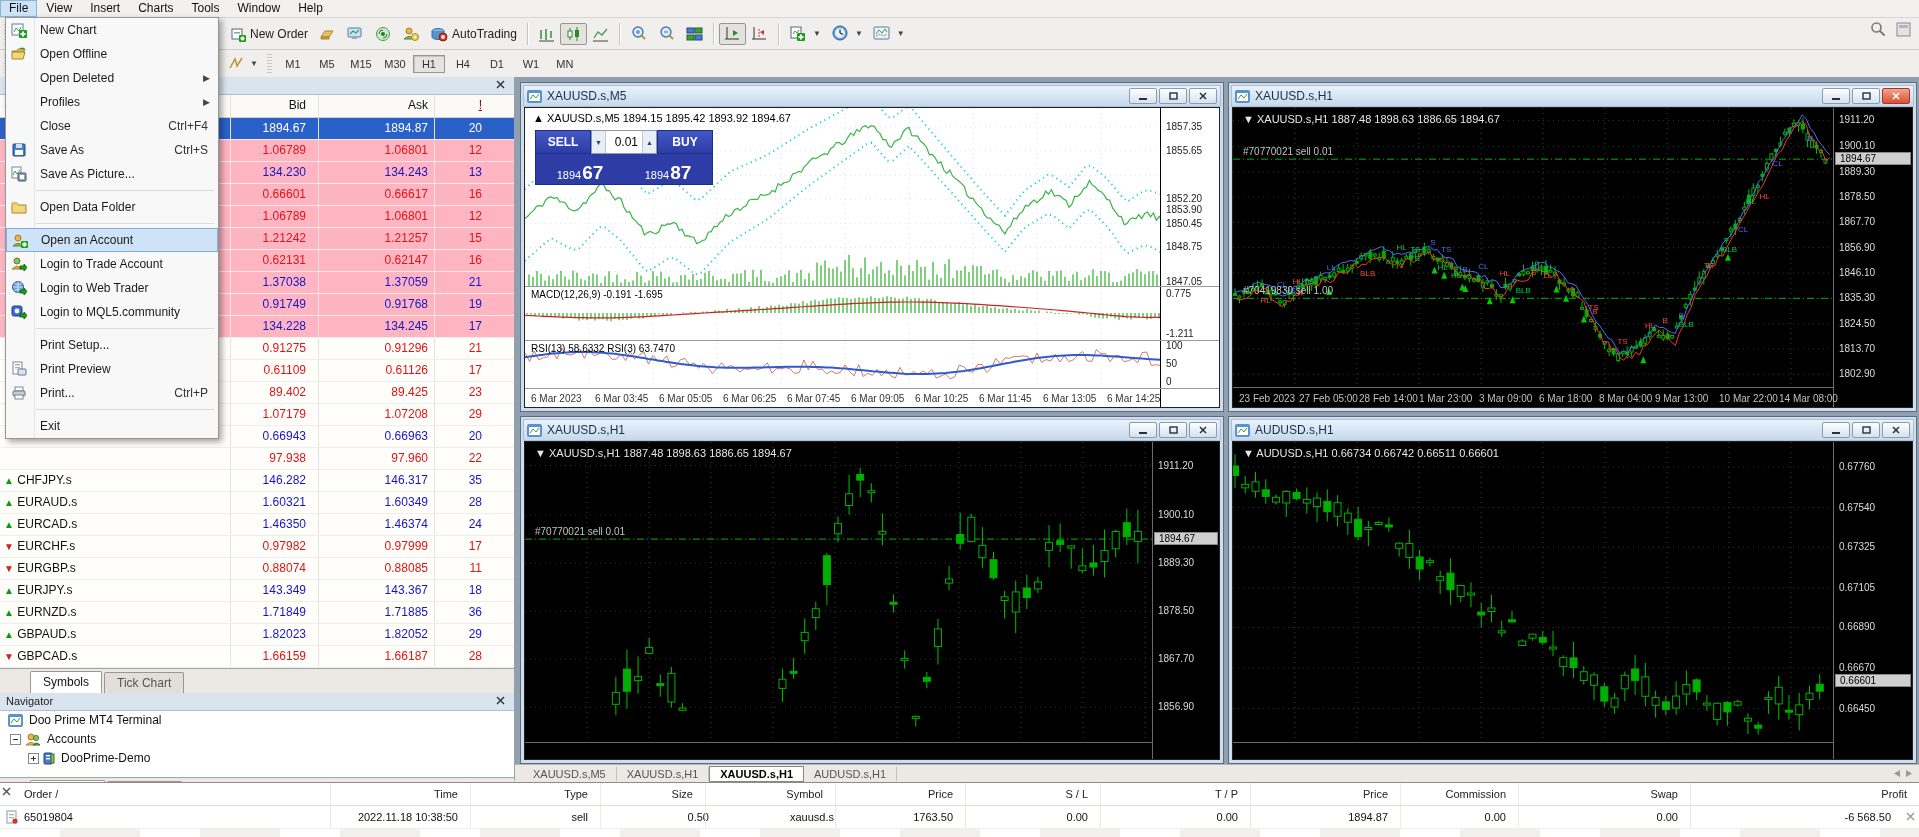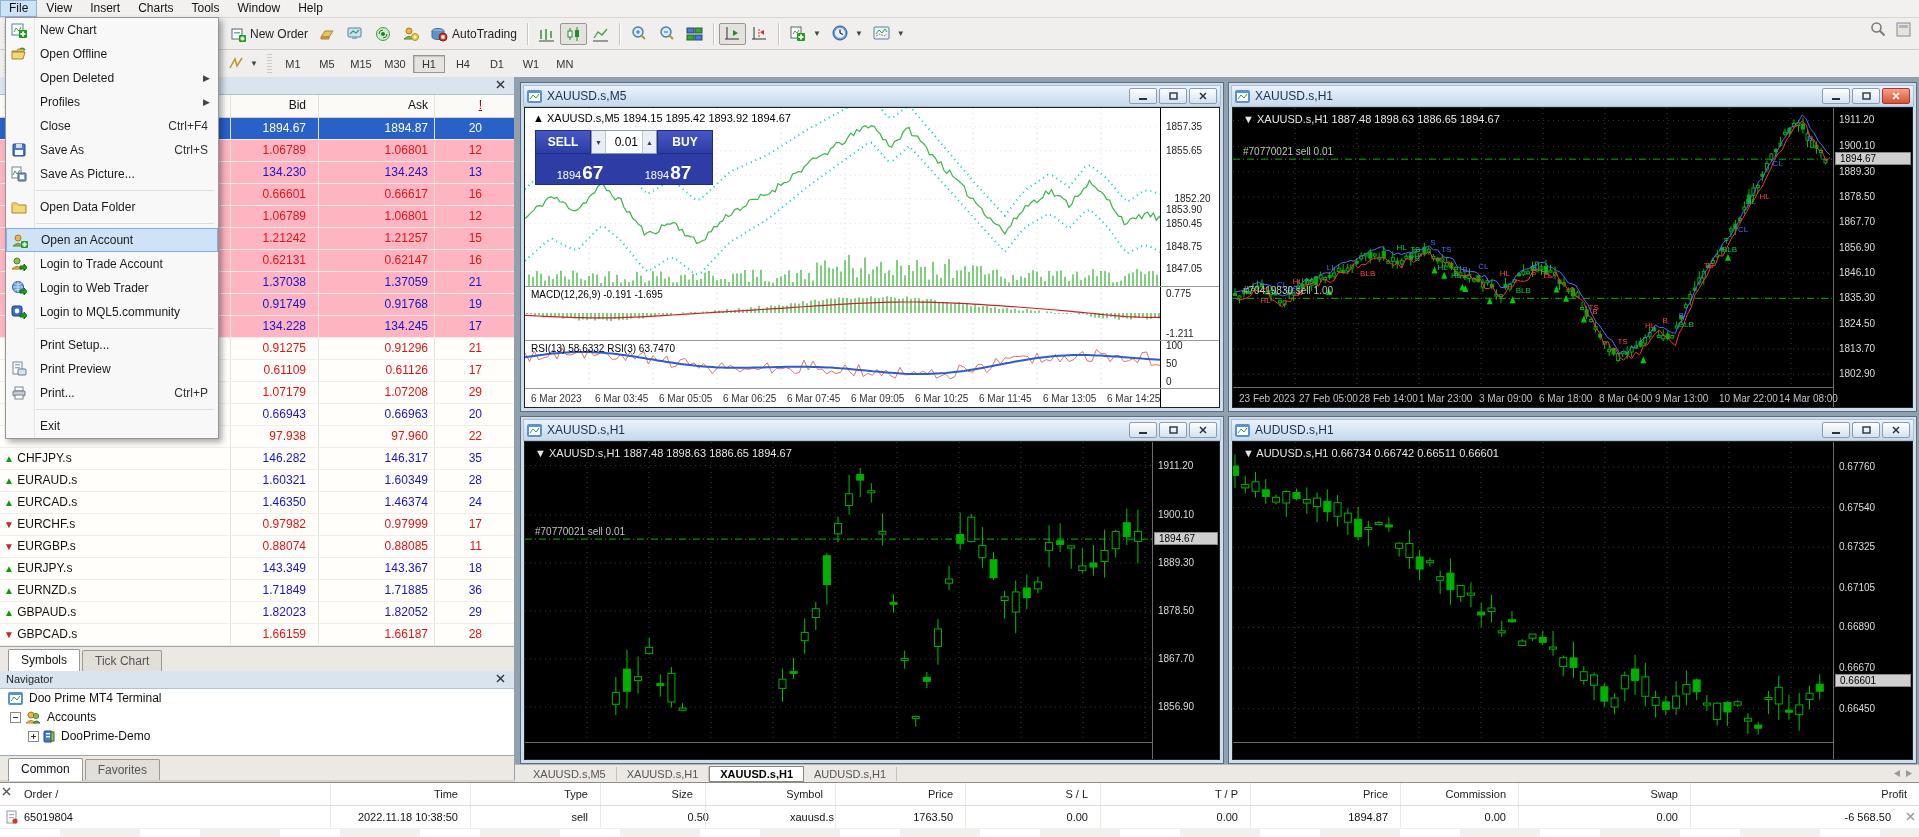--- a/index.html
+++ b/index.html
@@ -1012,7 +1012,7 @@
             <div class="ytick" style="top: 12.9213px;">1857.35</div>
             <div class="ytick" style="top: 36.748px;">1855.65</div>
             <div class="ytick" style="top: 61.2756px; margin-top: 35px;">1853.90</div>
-            <div class="ytick" style="top: 85.1024px; text-align: center;">1852.20</div>
+            <div class="ytick" style="top: 85.1024px;">1852.20</div>
             <div class="ytick" style="top: 109.63px;">1850.45</div>
             <div class="ytick" style="top: 133.457px;">1848.75</div>
             <div class="ytick" style="top: 155px;">1847.05</div>

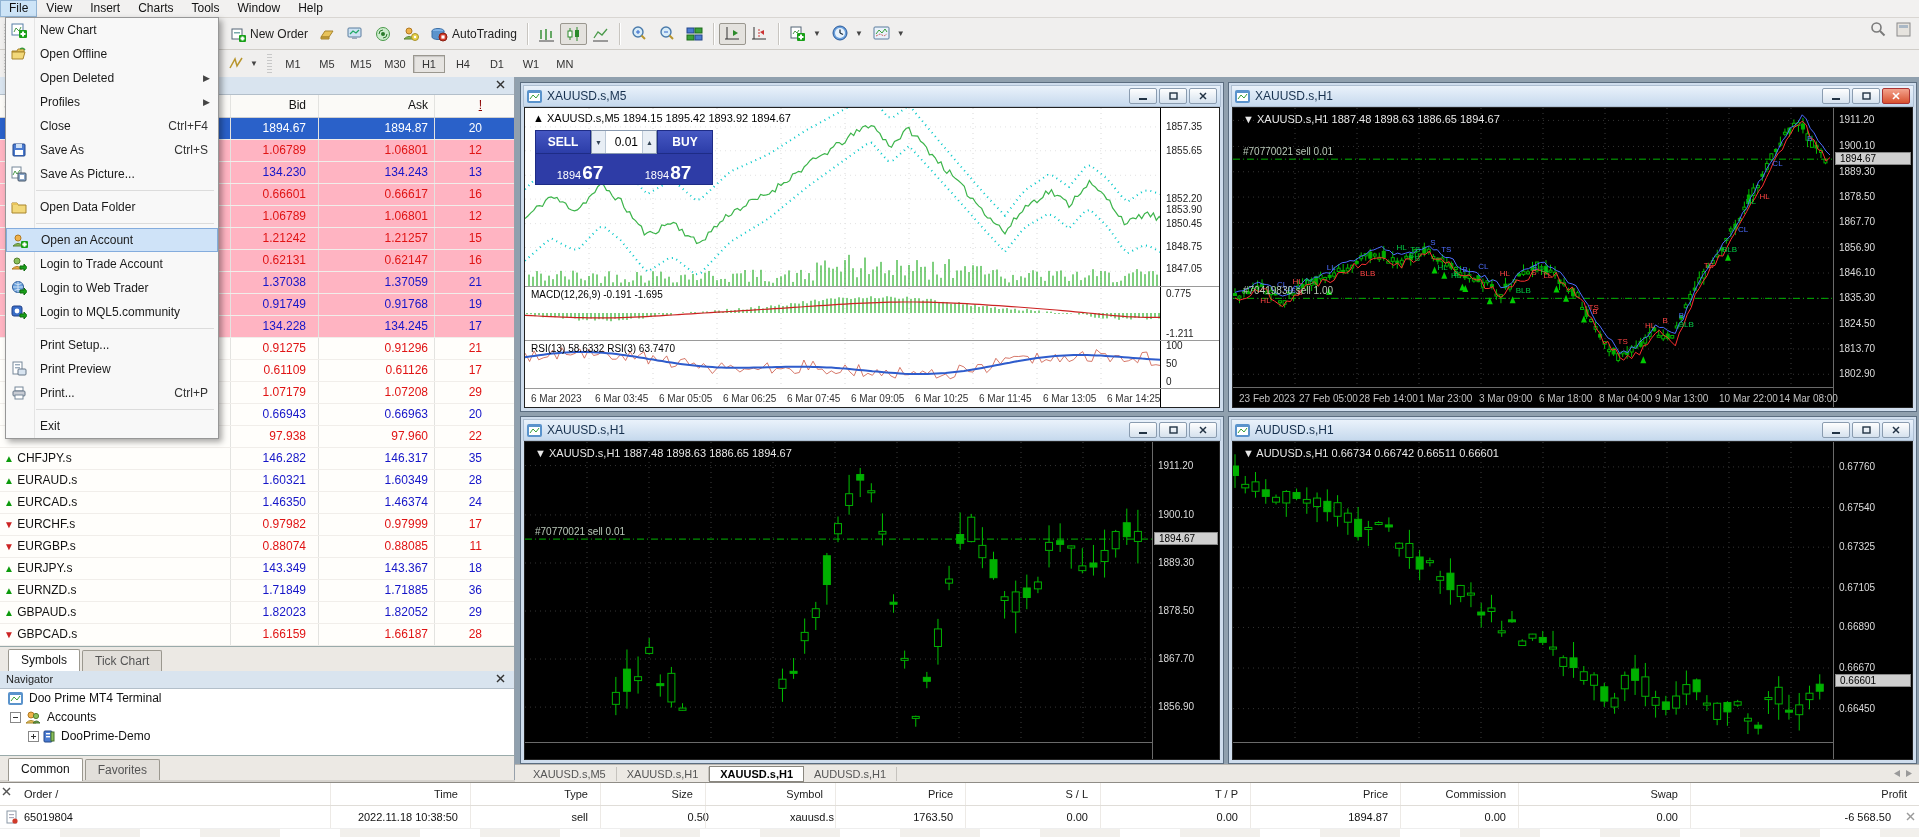--- a/index.html
+++ b/index.html
@@ -1015,7 +1015,7 @@
             <div class="ytick" style="top: 85.1024px;">1852.20</div>
             <div class="ytick" style="top: 109.63px;">1850.45</div>
             <div class="ytick" style="top: 133.457px;">1848.75</div>
-            <div class="ytick" style="top: 155px;">1847.05</div>
+            <div class="ytick" style="top: 168px;">1847.05</div>
             <div class="ytick" style="top: 180px;">0.775</div>
             <div class="ytick" style="top: 220px;">-1.211</div>
             <div class="ytick" style="top: 232px;">100</div>

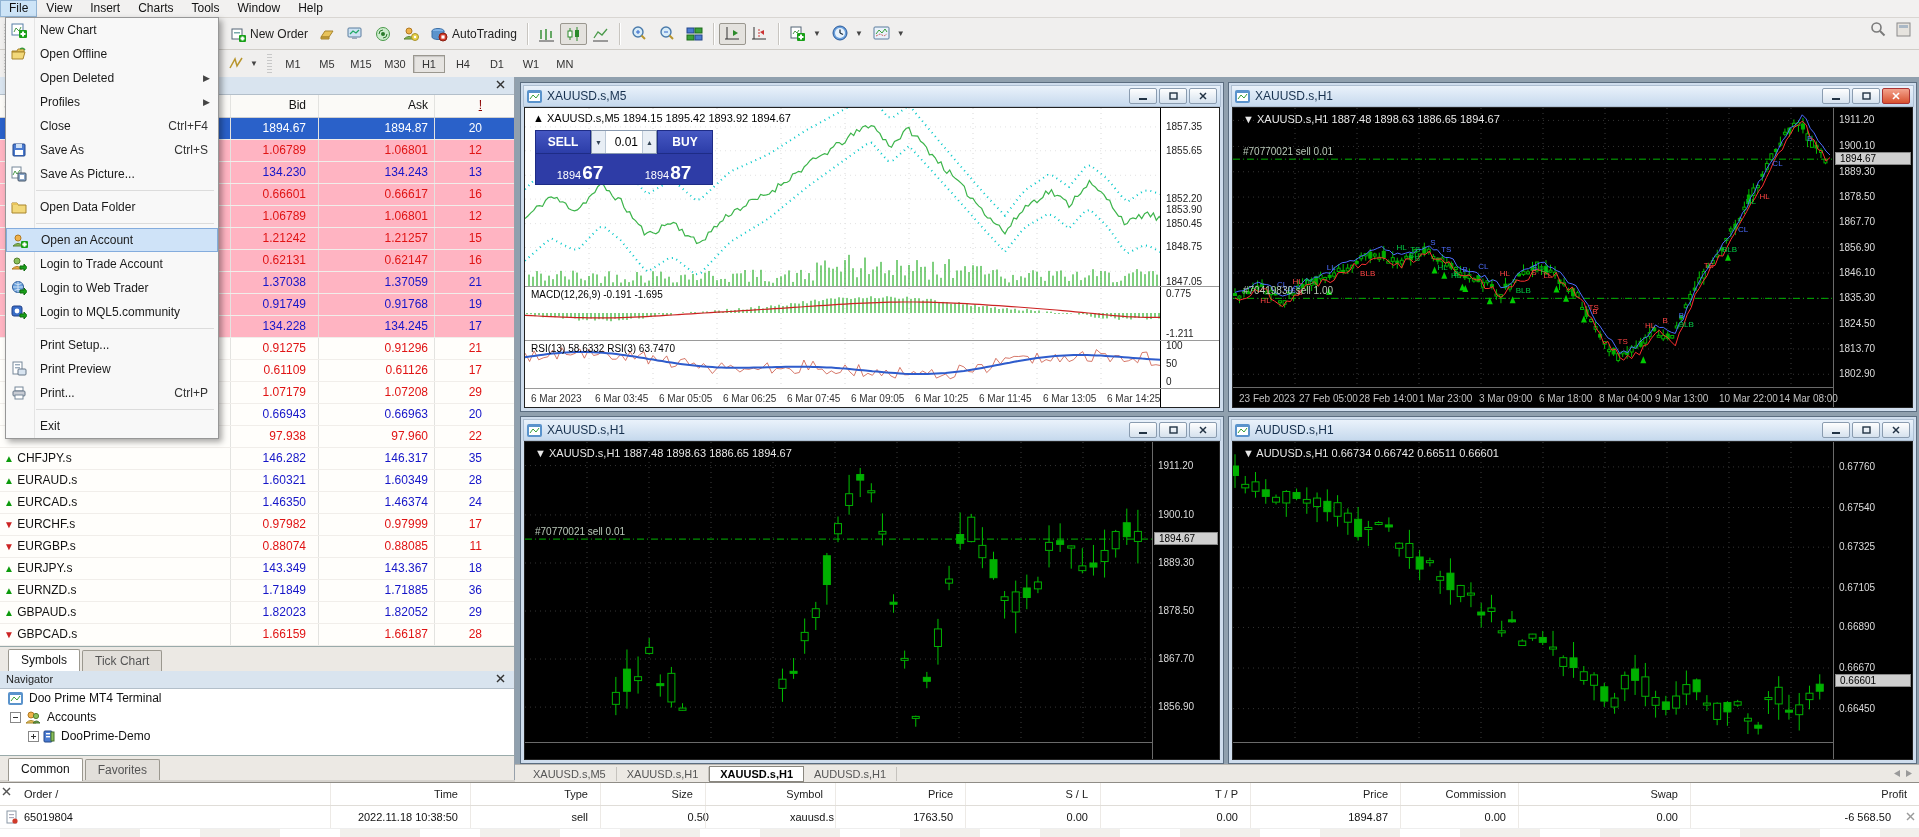--- a/index.html
+++ b/index.html
@@ -427,6 +427,15 @@
               <span class="mw-cell mw-bid down">0.61109</span>
               <span class="mw-cell mw-ask down">0.61126</span>
               <span class="mw-cell mw-spr down">17</span>
+              <div class="colsep" style="left: 230px; height: 21px;"></div>
+              <div class="colsep" style="left: 318px; height: 21px;"></div>
+              <div class="colsep" style="left: 434px; height: 21px;"></div>
+            </div>
+            <div class="mw-row rowline ">
+              <span class="mw-cell mw-sym"></span>
+              <span class="mw-cell mw-bid down">89.402</span>
+              <span class="mw-cell mw-ask down">89.425</span>
+              <span class="mw-cell mw-spr down">23</span>
               <div class="colsep" style="left: 230px; height: 21px;"></div>
               <div class="colsep" style="left: 318px; height: 21px;"></div>
               <div class="colsep" style="left: 434px; height: 21px;"></div>

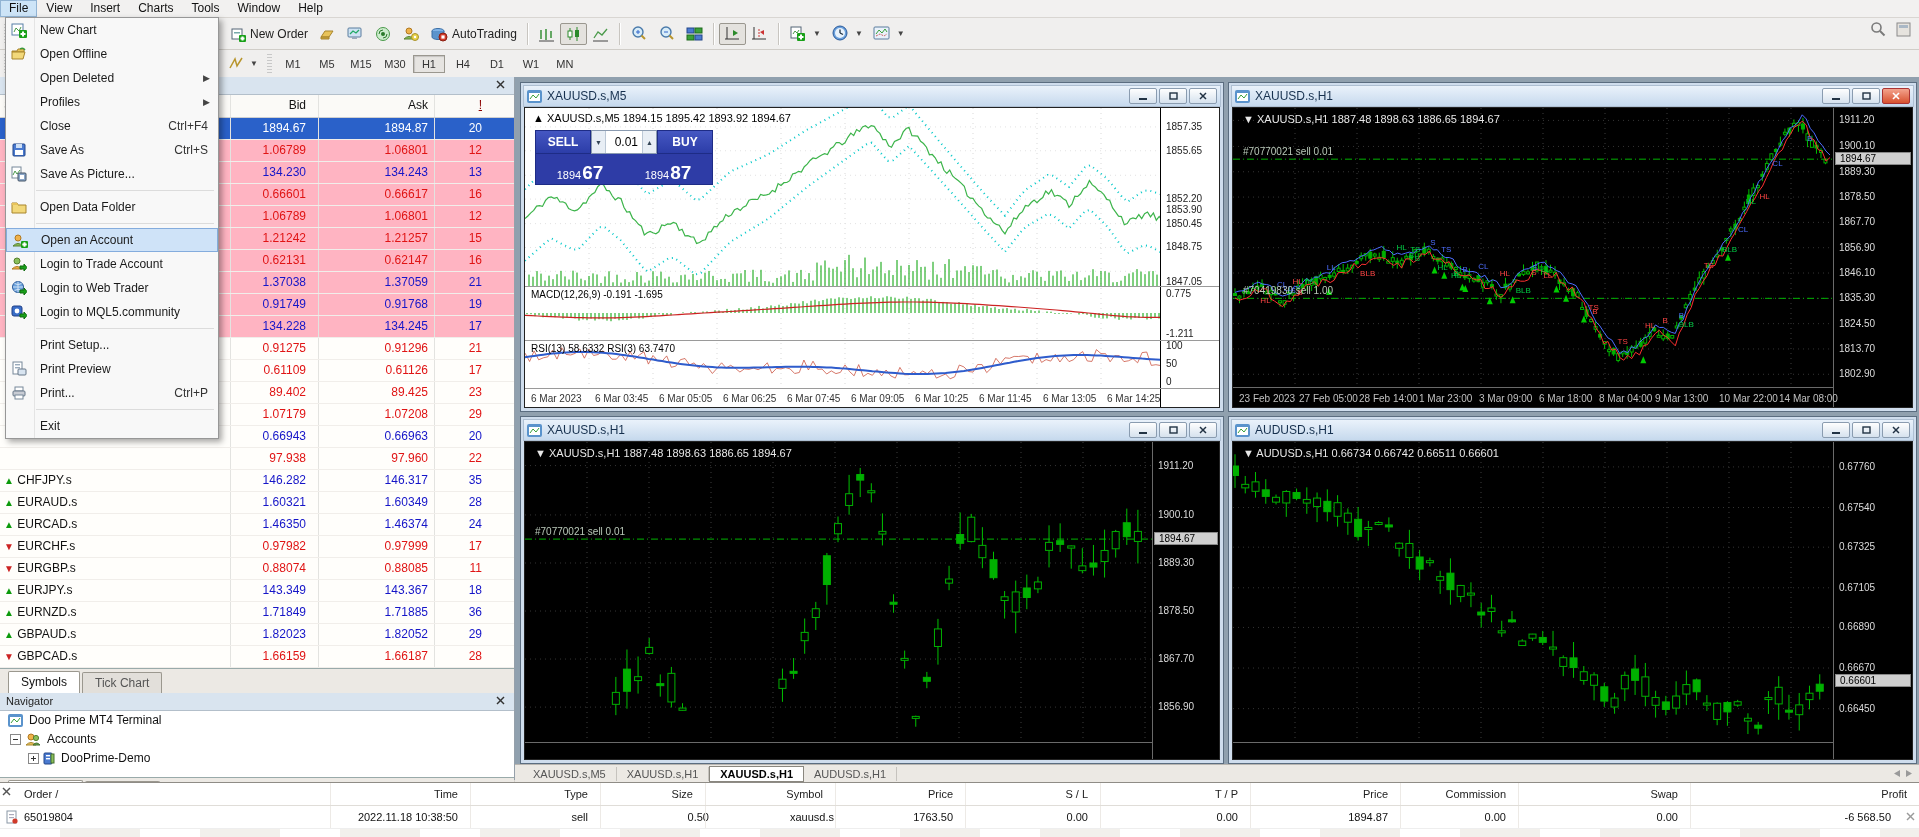--- a/index.html
+++ b/index.html
@@ -39,7 +39,7 @@
   .rowline{border-bottom:1px solid #f1eeea;}
   .tabstrip{position:relative;height:24px;background:#ece9e4;border-top:1px solid #9aa;display:flex;align-items:flex-end;padding-left:8px;}
   .tab{padding:3px 12px;font-size:12px;color:#555;background:#e2dfda;border:1px solid #9b988f;border-bottom:none;margin-right:2px;border-radius:2px 2px 0 0;}
-  .tab.active{background:#fff;color:#111;position:relative;top:1px;padding-bottom:5px;}
+  .tab.active{background:#fff;color:#111;position:relative;top:1px;padding-bottom:5px;margin-left:22px;}
   #nav-tree{background:#fff;height:66px;position:relative;font-size:12px;}
   .tree-row{position:relative;height:19px;line-height:19px;display:flex;align-items:center;}
   .tree-exp{width:9px;height:9px;border:1px solid #888;background:#fff;display:inline-flex;align-items:center;justify-content:center;margin-right:4px;}

